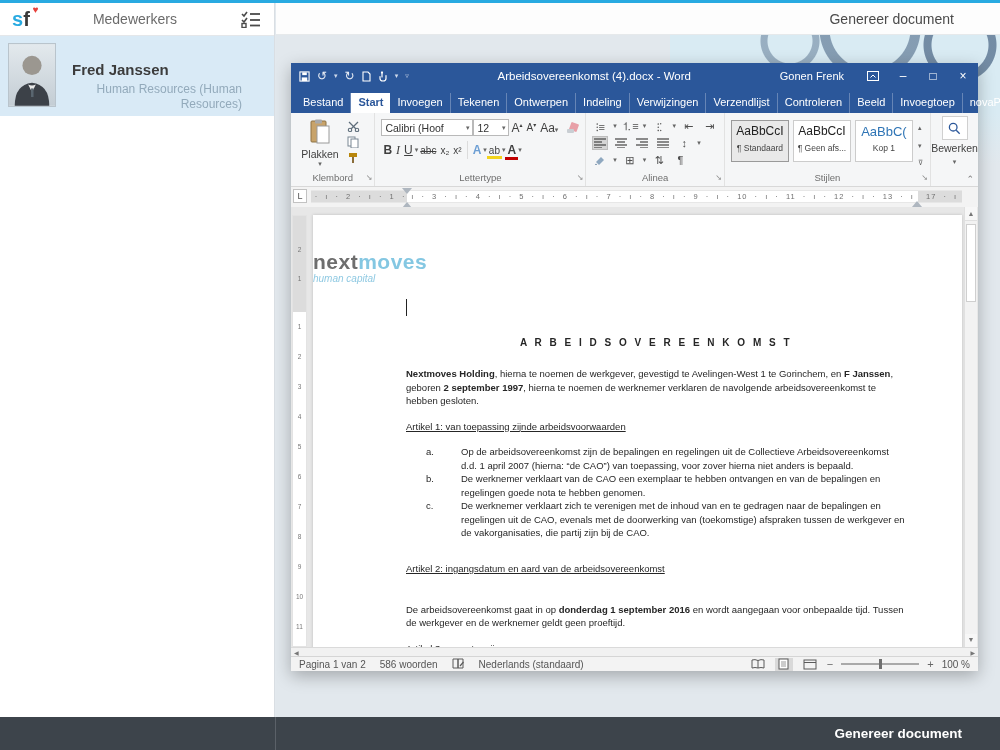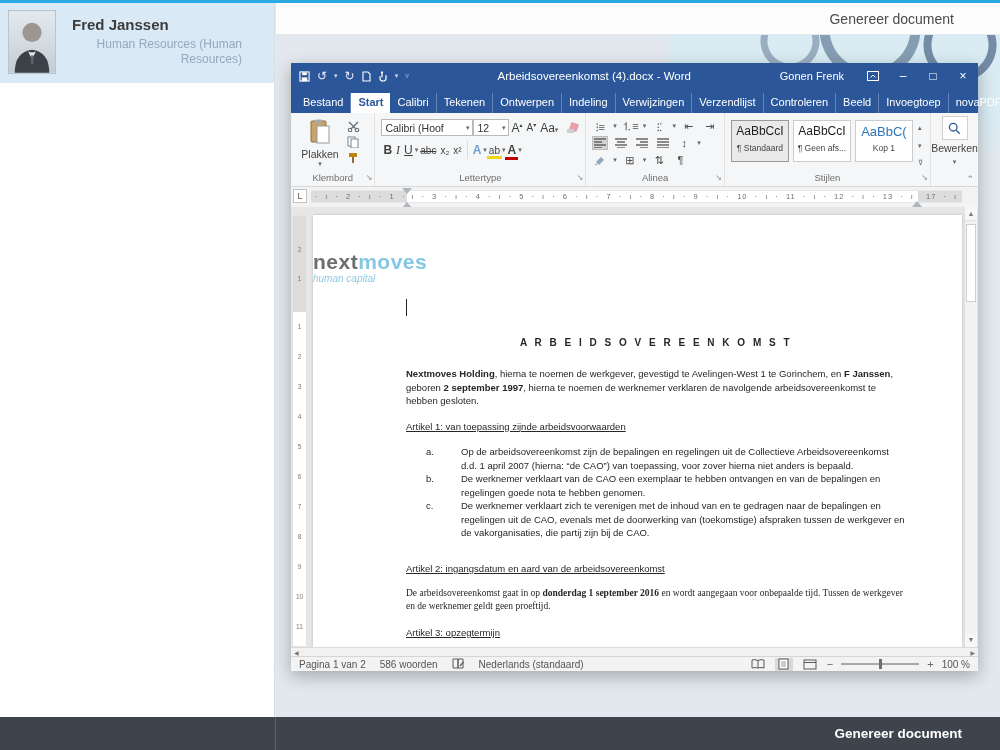--- a/index.html
+++ b/index.html
@@ -158,6 +158,21 @@
 <div class="topline"></div>
 
 <div class="sidebar">
+  <div class="sb-header">
+    <div class="logo">
+      <span class="ls">s</span><span class="lf">f</span>
+      <span class="heart">♥</span>
+    </div>
+    <div class="sb-title">Medewerkers</div>
+    <svg class="checklist" viewBox="0 0 22 18">
+      <polyline points="2,4 4,6 7,2" fill="none" stroke="#4a4a4a" stroke-width="1.6"></polyline>
+      <line x1="10" y1="4" x2="20" y2="4" stroke="#4a4a4a" stroke-width="1.8"></line>
+      <polyline points="2,10 4,12 7,8" fill="none" stroke="#4a4a4a" stroke-width="1.6"></polyline>
+      <line x1="10" y1="10" x2="20" y2="10" stroke="#4a4a4a" stroke-width="1.8"></line>
+      <rect x="2" y="13.5" width="4" height="4" fill="none" stroke="#4a4a4a" stroke-width="1.4"></rect>
+      <line x1="10" y1="15.5" x2="20" y2="15.5" stroke="#4a4a4a" stroke-width="1.8"></line>
+    </svg>
+  </div>
   <div class="person">
     <svg class="avatar" viewBox="0 0 48 64">
       <rect width="48" height="64" fill="#d7dee3"></rect>

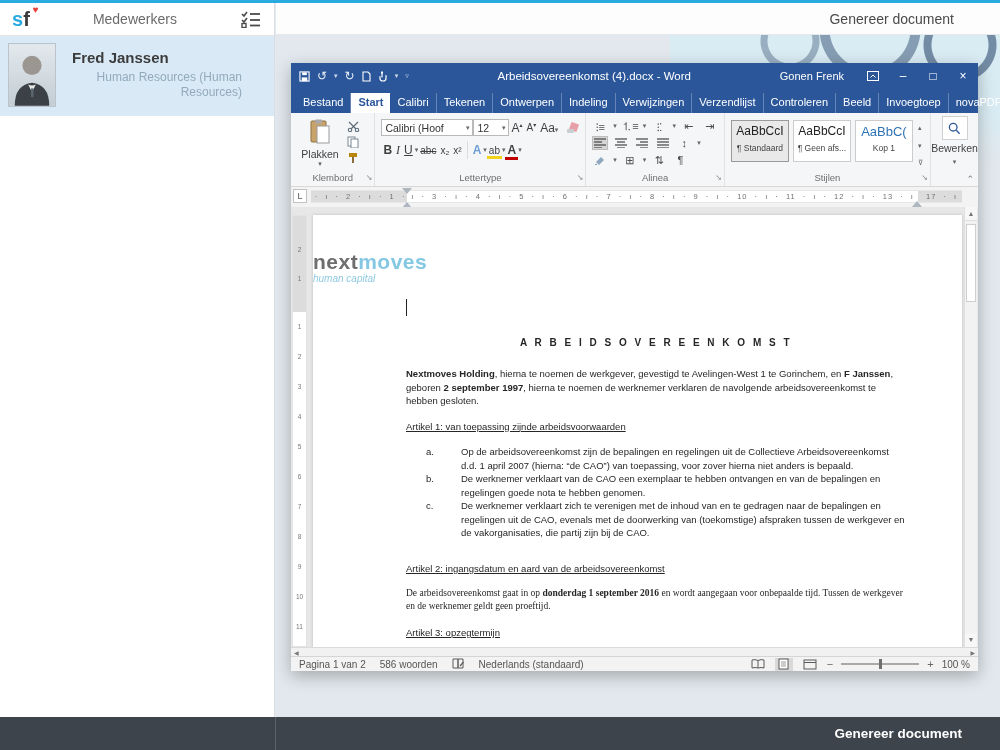--- a/index.html
+++ b/index.html
@@ -22,7 +22,7 @@
     font-size:10px; line-height:14px; text-align:center; margin-right:14px; }
   .person { height:80px; background:#d9eaf6; display:flex; padding:7px 8px; }
   .avatar { width:48px; height:64px; border:1px solid #b9c4cc; background:#dfe6ea; flex:none; }
-  .p-info { padding:6px 0 0 16px; }
+  .p-info { padding:6px 0 0 16px;margin-top:12px; }
   .p-name { font-size:15px; font-weight:bold; color:#3c3c3c; margin-bottom:4px; }
   .p-role { font-size:12px; color:#93aabb; line-height:1.25; width:170px;text-align:right; }
 

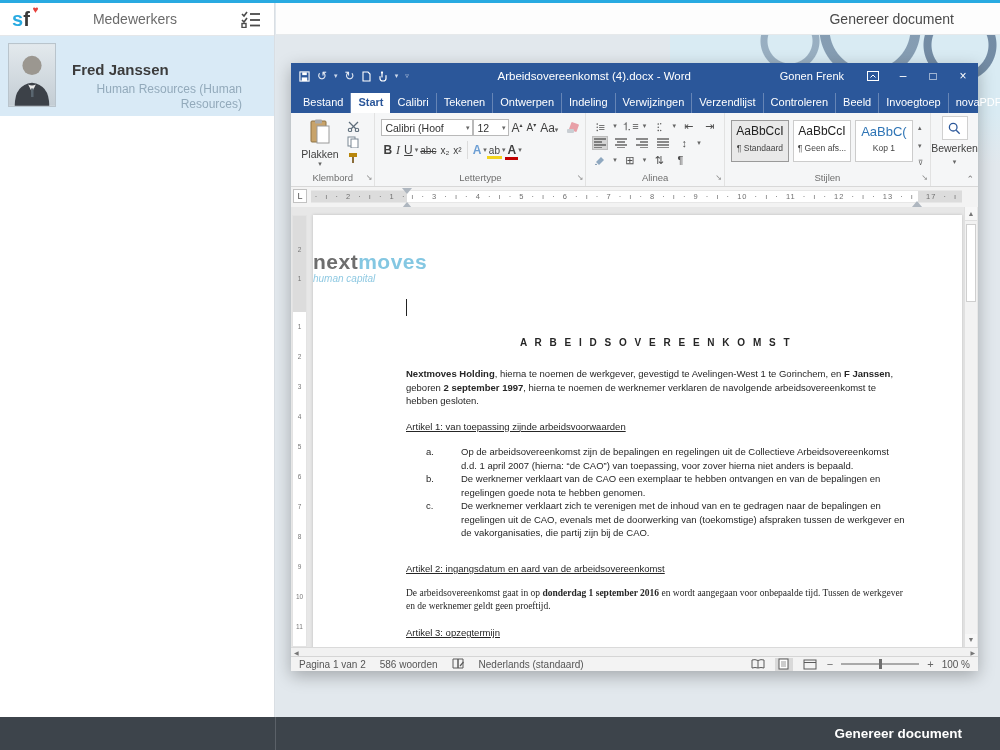--- a/index.html
+++ b/index.html
@@ -241,7 +241,7 @@
     <div class="tabrow">
       <span class="tab first">Bestand</span>
       <span class="tab active">Start</span>
-      <span class="tab">Calibri</span>
+      <span class="tab">Invoegen</span>
       <span class="tab">Tekenen</span>
       <span class="tab">Ontwerpen</span>
       <span class="tab">Indeling</span>

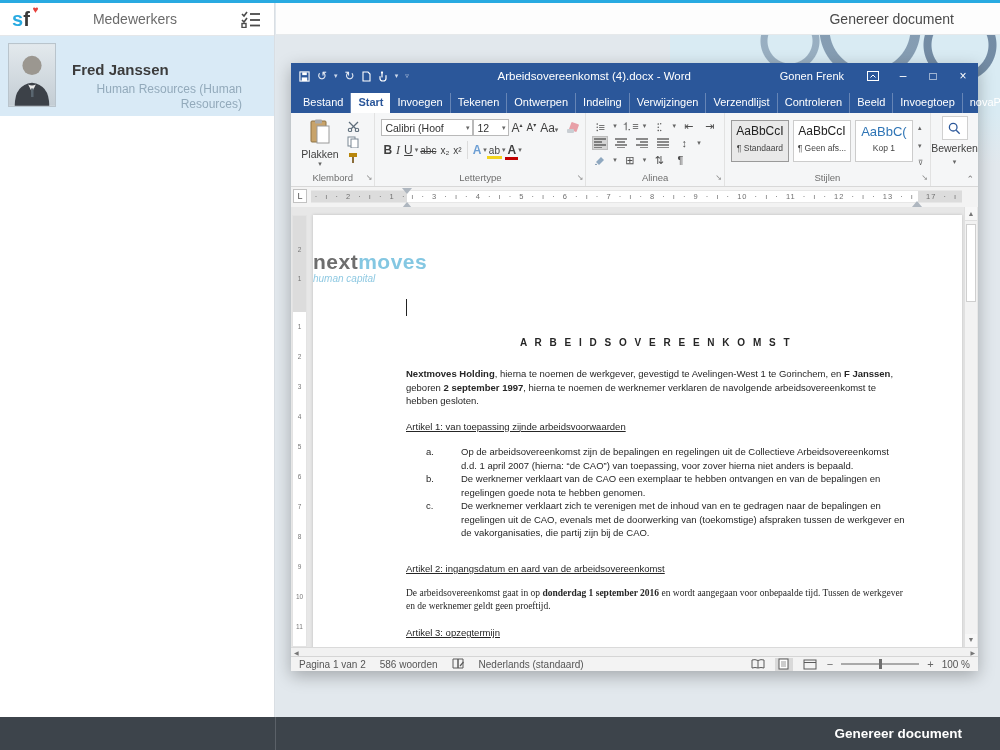--- a/index.html
+++ b/index.html
@@ -132,7 +132,7 @@
   .ditem { display:flex; margin-left:20px; }
   .dmark { width:35px; flex:none; }
   .dtext { flex:1; }
-  .dh2 { margin-top:22px; } .dp2 { margin-top:12px;font-family:Liberation Serif, serif; } .dh3 { margin-top:12px; }
+  .dh2 { margin-top:22px; } .dp2 { margin-top:28px; } .dh3 { margin-top:12px; }
   .bold { font-weight:bold; }
 
   .hscroll { height:9px; background:#f1f1f1; border-top:1px solid #dadada; display:flex;

